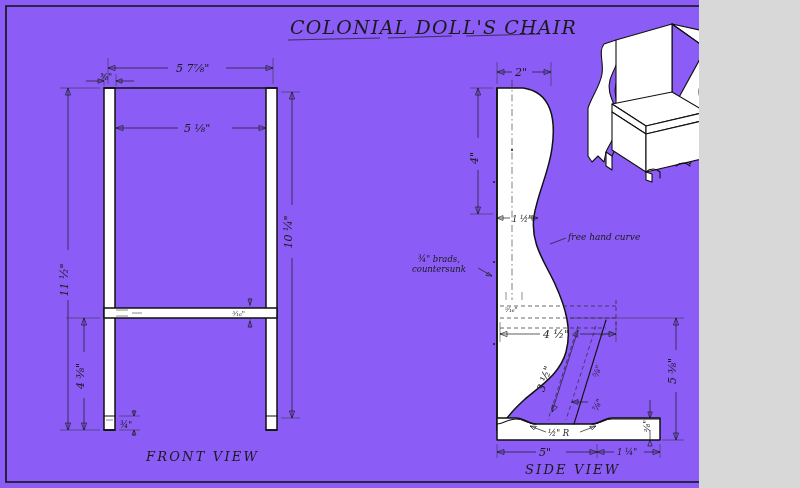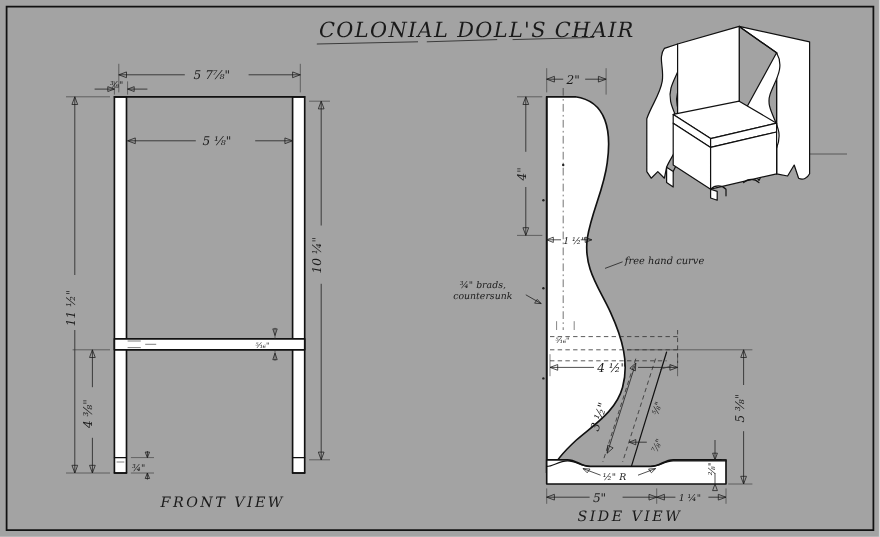--- a/index.html
+++ b/index.html
@@ -10,9 +10,9 @@
   }
   #sheet {
     position: relative;
-    width: 799px;
+    width: 699px;
     height: 488px;
-    background: #a3a3a3;
+    background: #8b5cf6;
     overflow: hidden;
     font-family: "DejaVu Serif", serif;
   }

